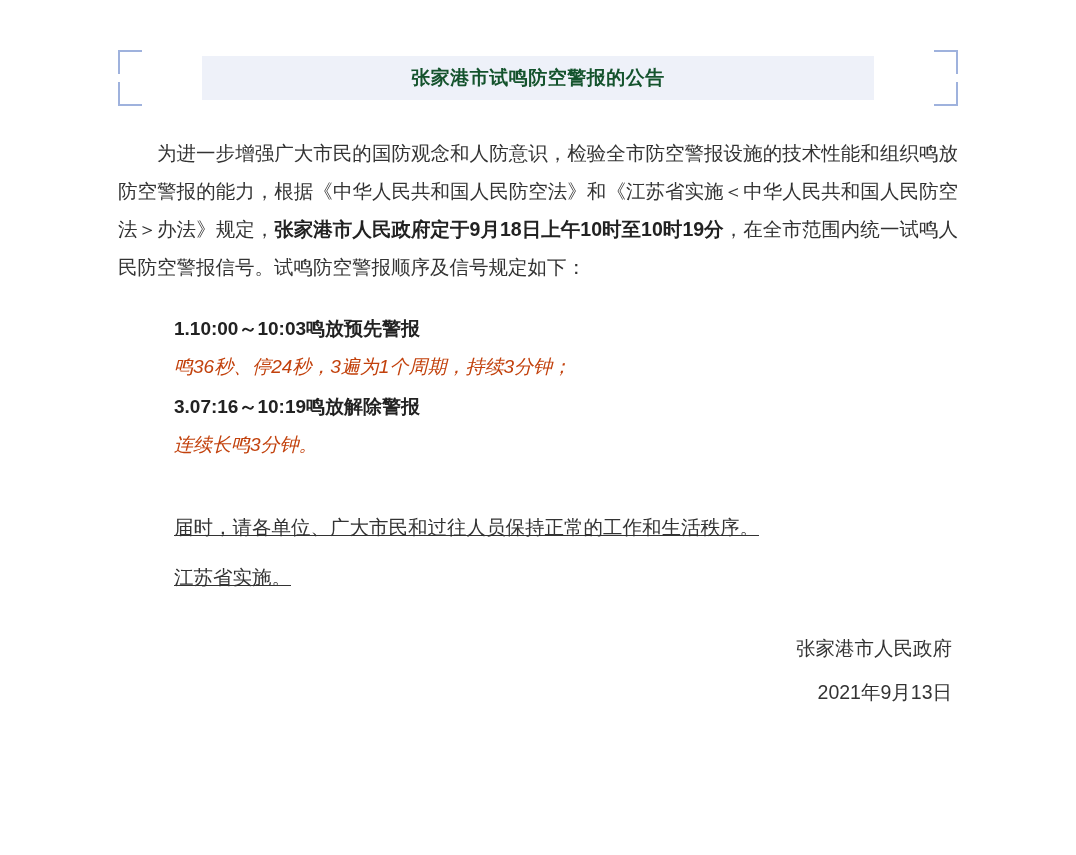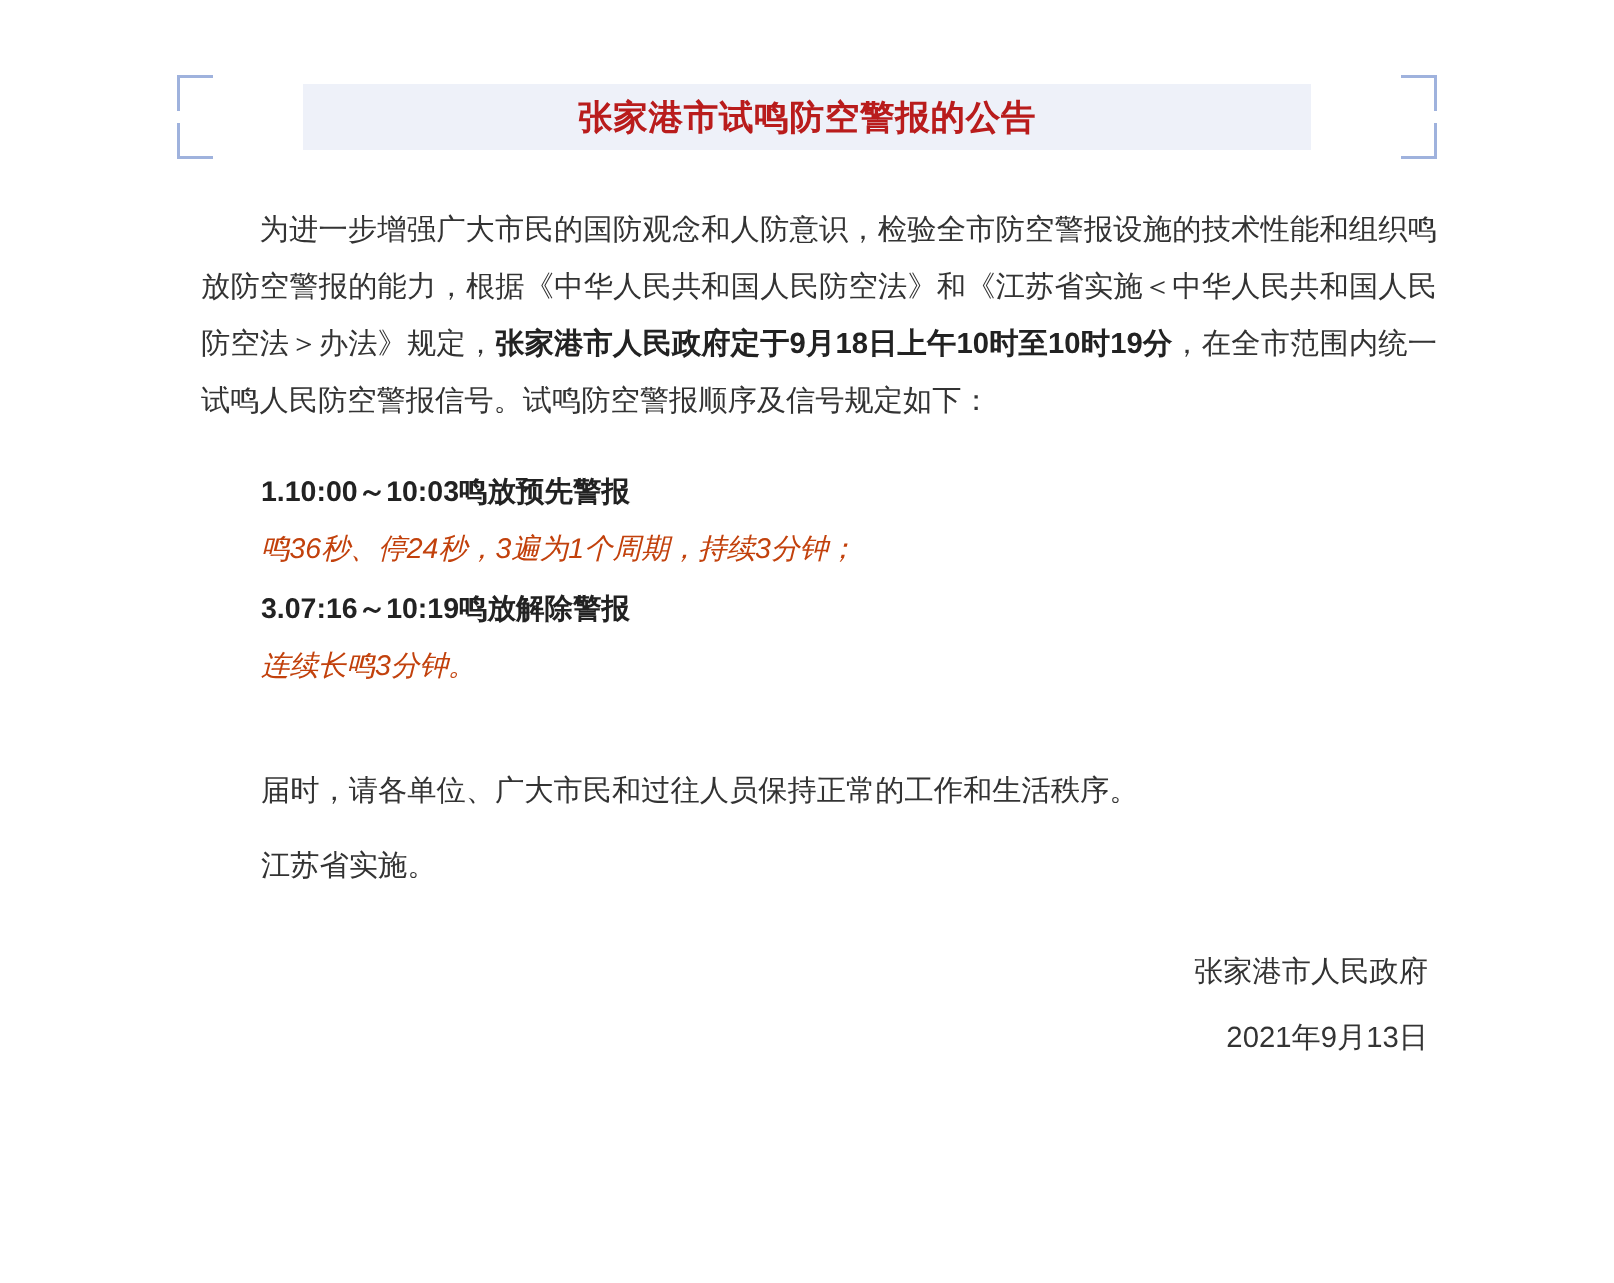--- a/index.html
+++ b/index.html
@@ -43,9 +43,9 @@
     height: 44px;
     line-height: 44px;
     text-align: center;
-    font-size: 23px;
+    font-size: 19px;
     font-weight: bold;
-    color: #b91c1c;
+    color: #14532d;
     letter-spacing: 0.5px;
   }
   

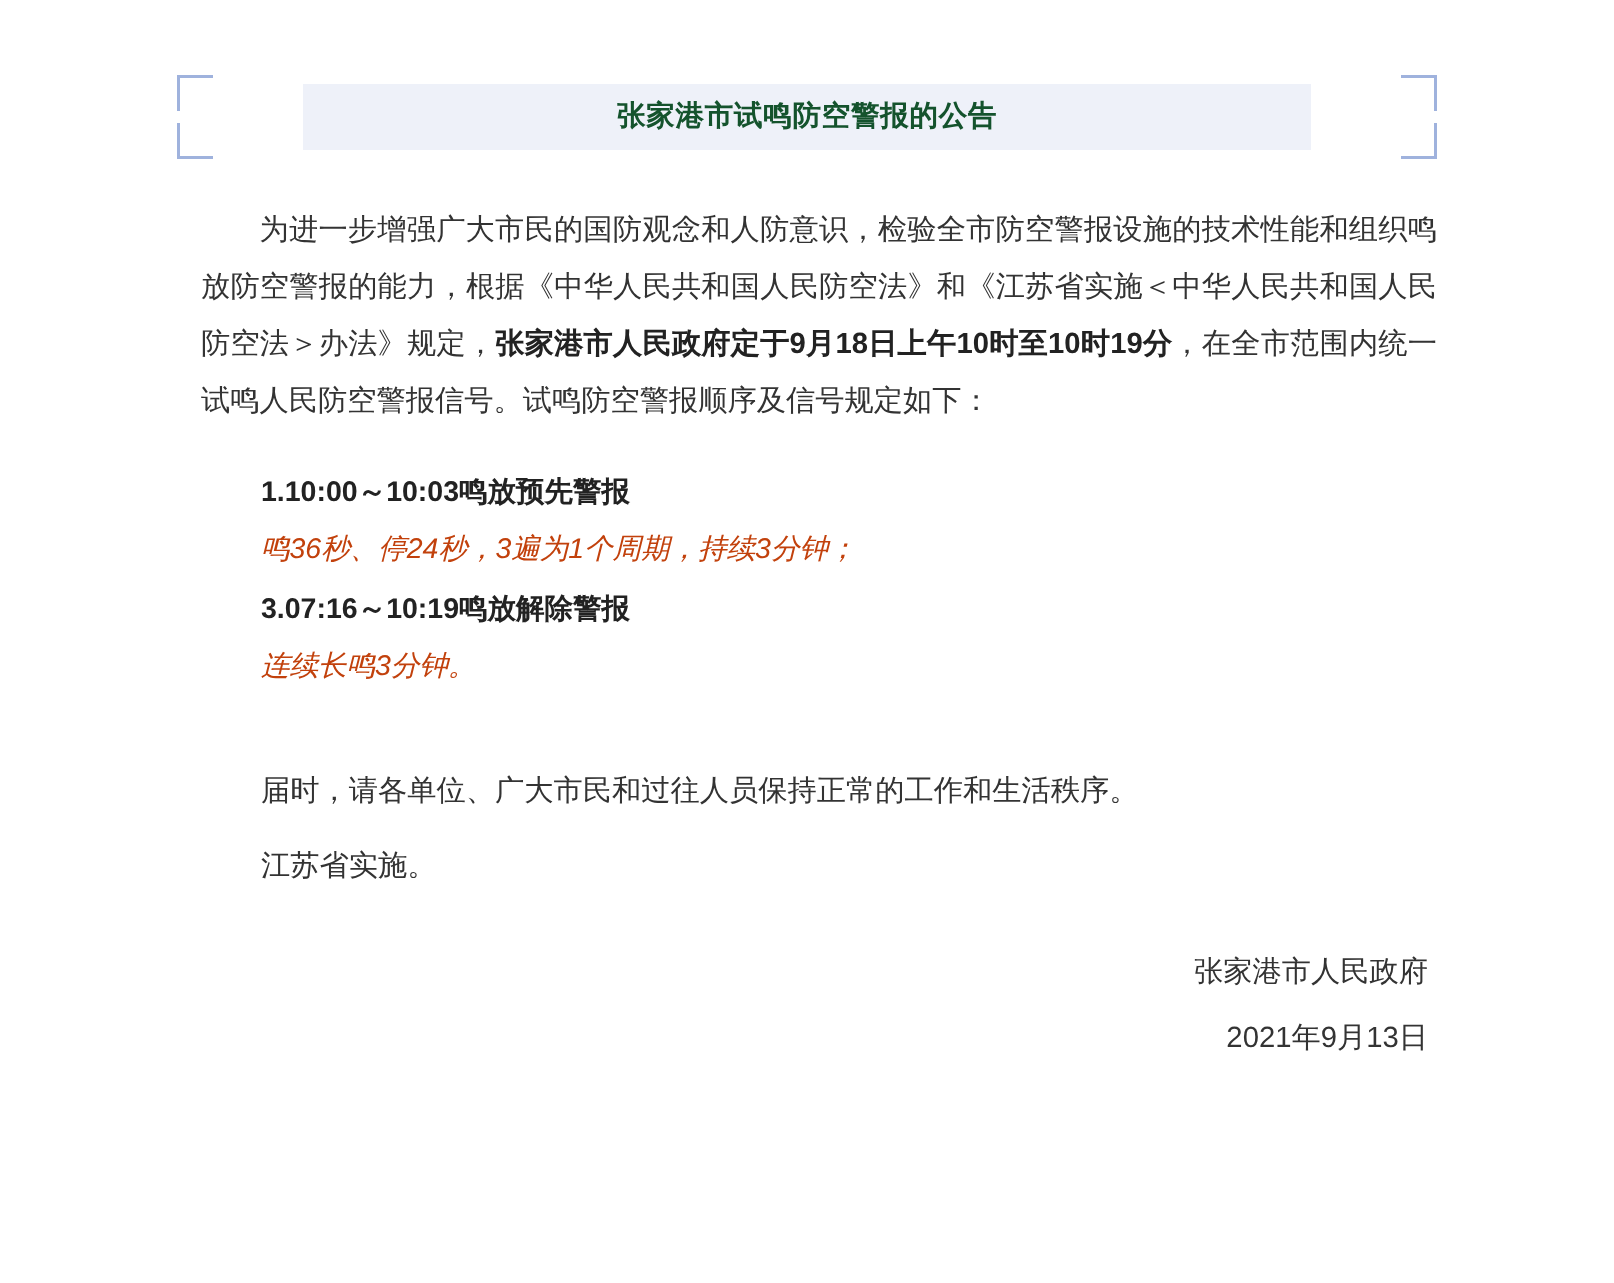--- a/index.html
+++ b/index.html
@@ -67,7 +67,7 @@
     margin: 34px 118px 0 118px;
   }
   p.para {
-    margin: 0 0 4px 16px;
+    margin: 0 0 4px 0;
     font-size: 19.5px;
     line-height: 38px;
     text-align: justify;

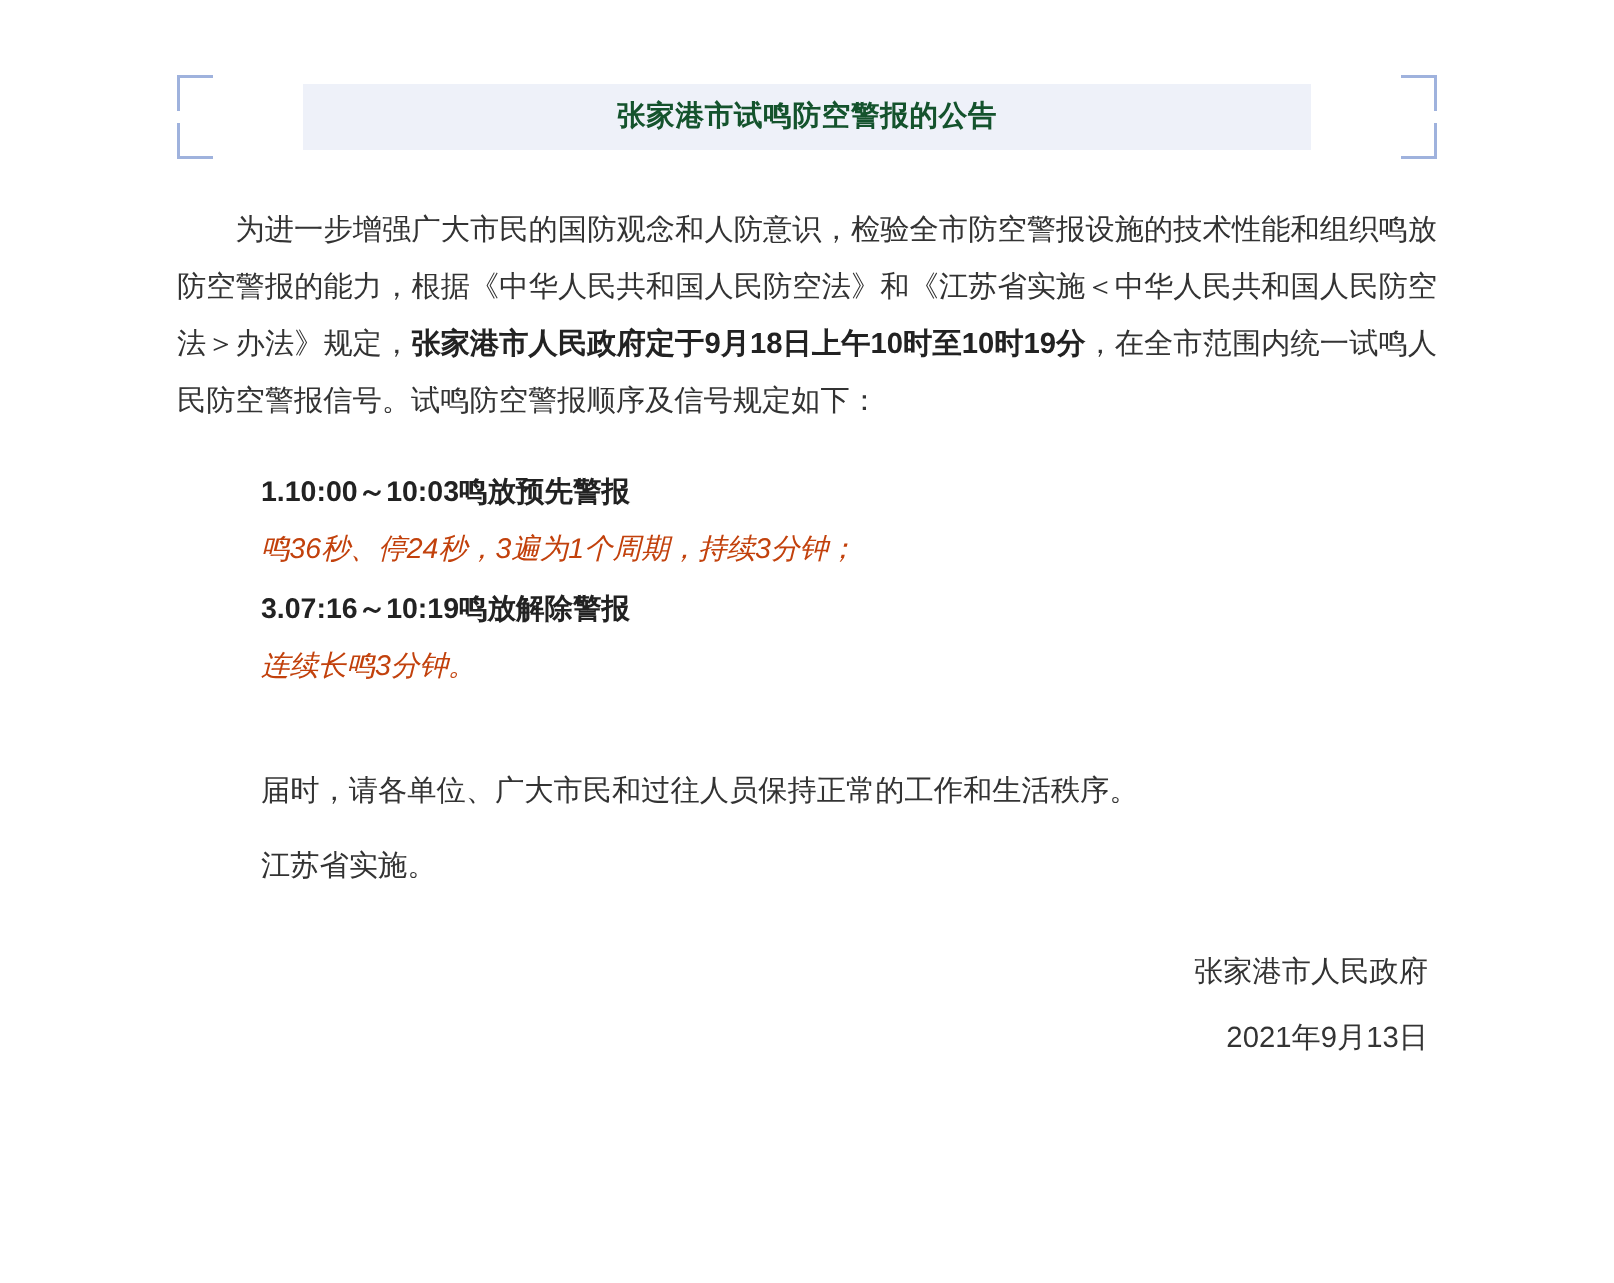--- a/index.html
+++ b/index.html
@@ -95,6 +95,7 @@
 
   .after {
     margin: 44px 0 0 56px;
+    text-decoration: underline;
   }
   .after p {
     margin: 0 0 12px 0;

